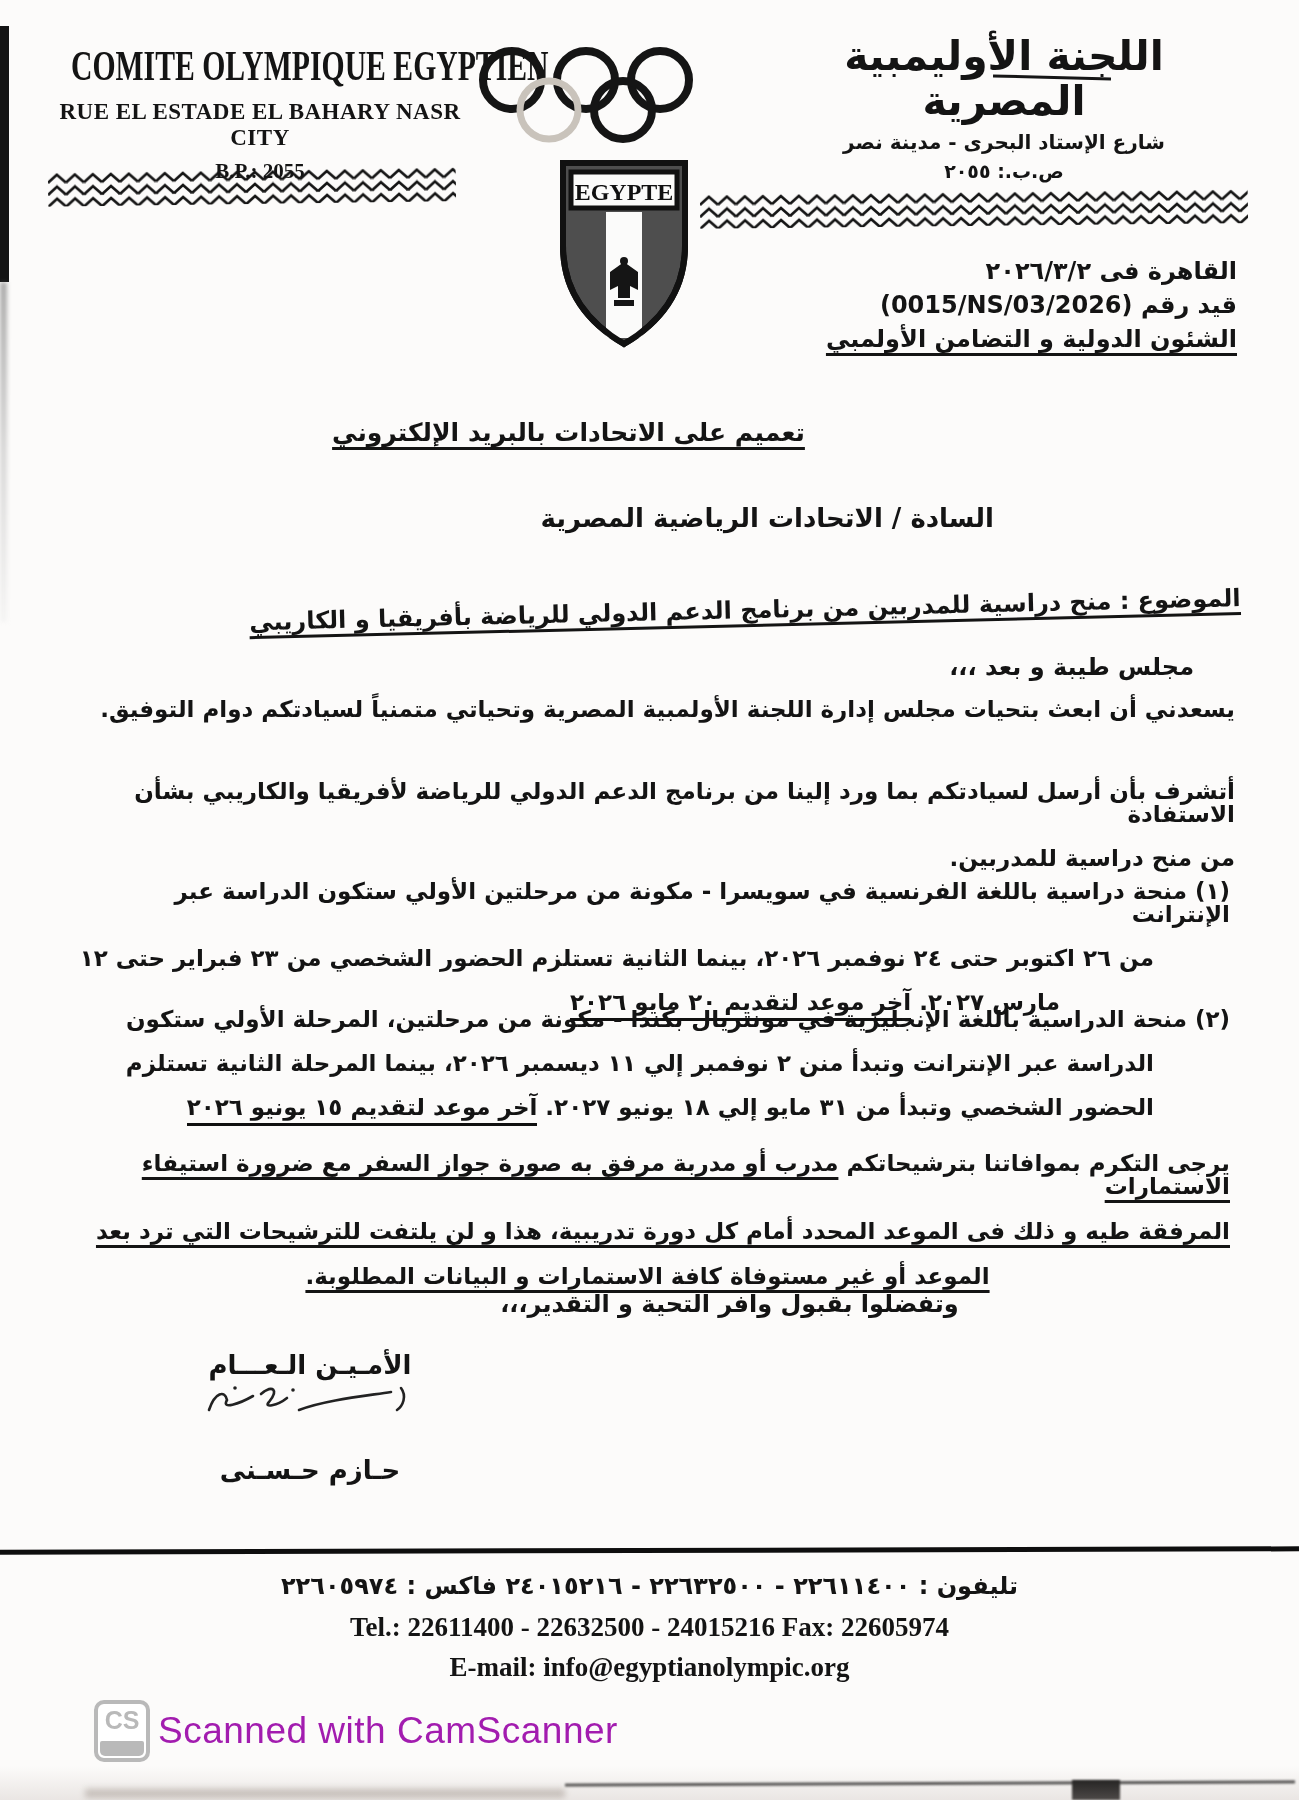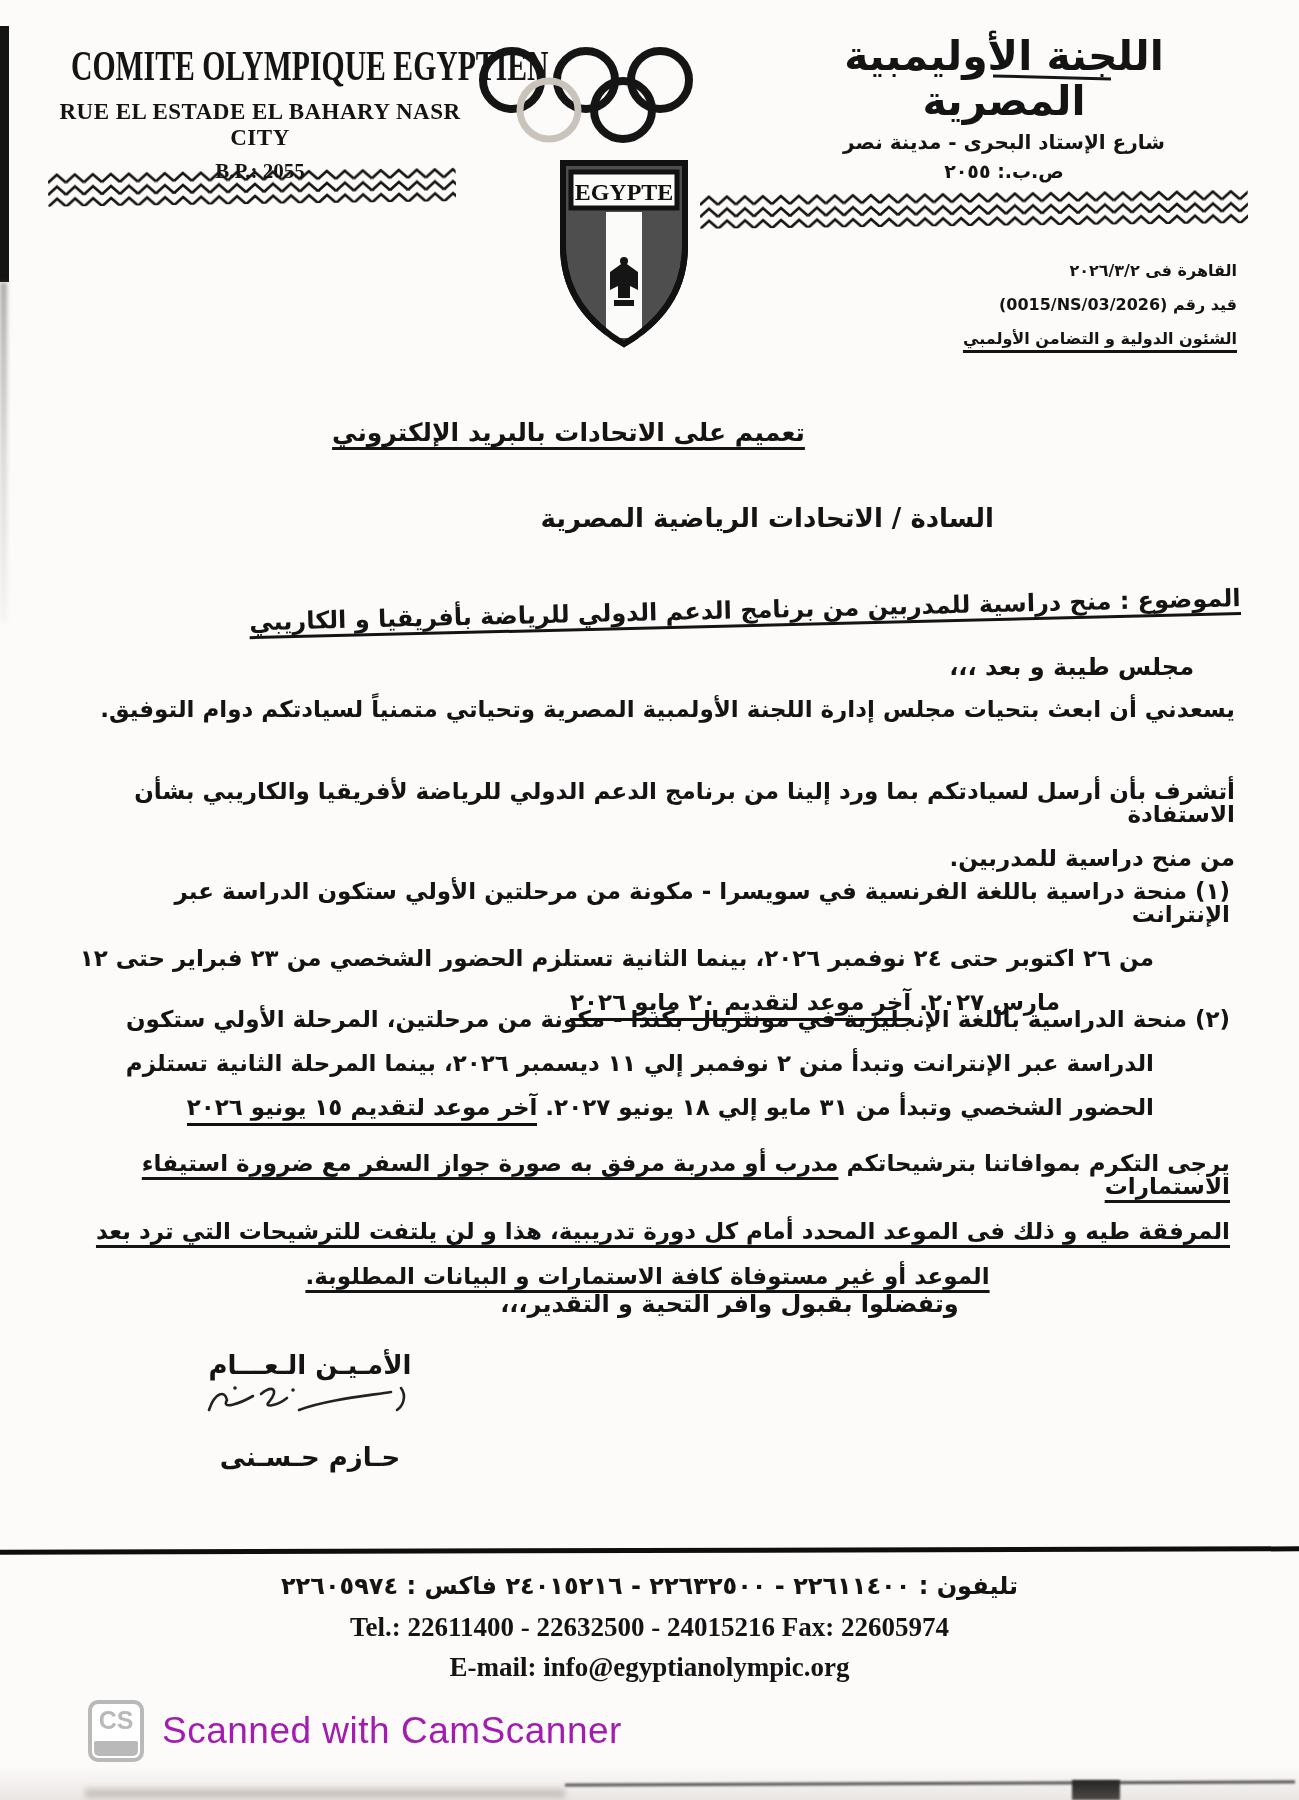--- a/index.html
+++ b/index.html
@@ -27,7 +27,7 @@
   .po-ar{font-size:19px;font-weight:bold;margin-top:6px;}
 
   .zz{position:absolute;}
-  .meta{right:62px;top:254px;text-align:right;font-size:16px;font-weight:bold;line-height:34px;}
+  .meta{right:62px;top:254px;text-align:right;font-size:24px;font-weight:bold;line-height:34px;}
   .circular{left:0;right:170px;top:418px;text-align:center;font-size:25px;font-weight:bold;margin-left:8px;}
   .addressee{right:305px;top:503px;font-size:26px;font-weight:bold;}
   .subject{right:58px;top:584px;font-size:24px;font-weight:bold;white-space:nowrap;transform:rotate(-1.4deg);transform-origin:right center;}

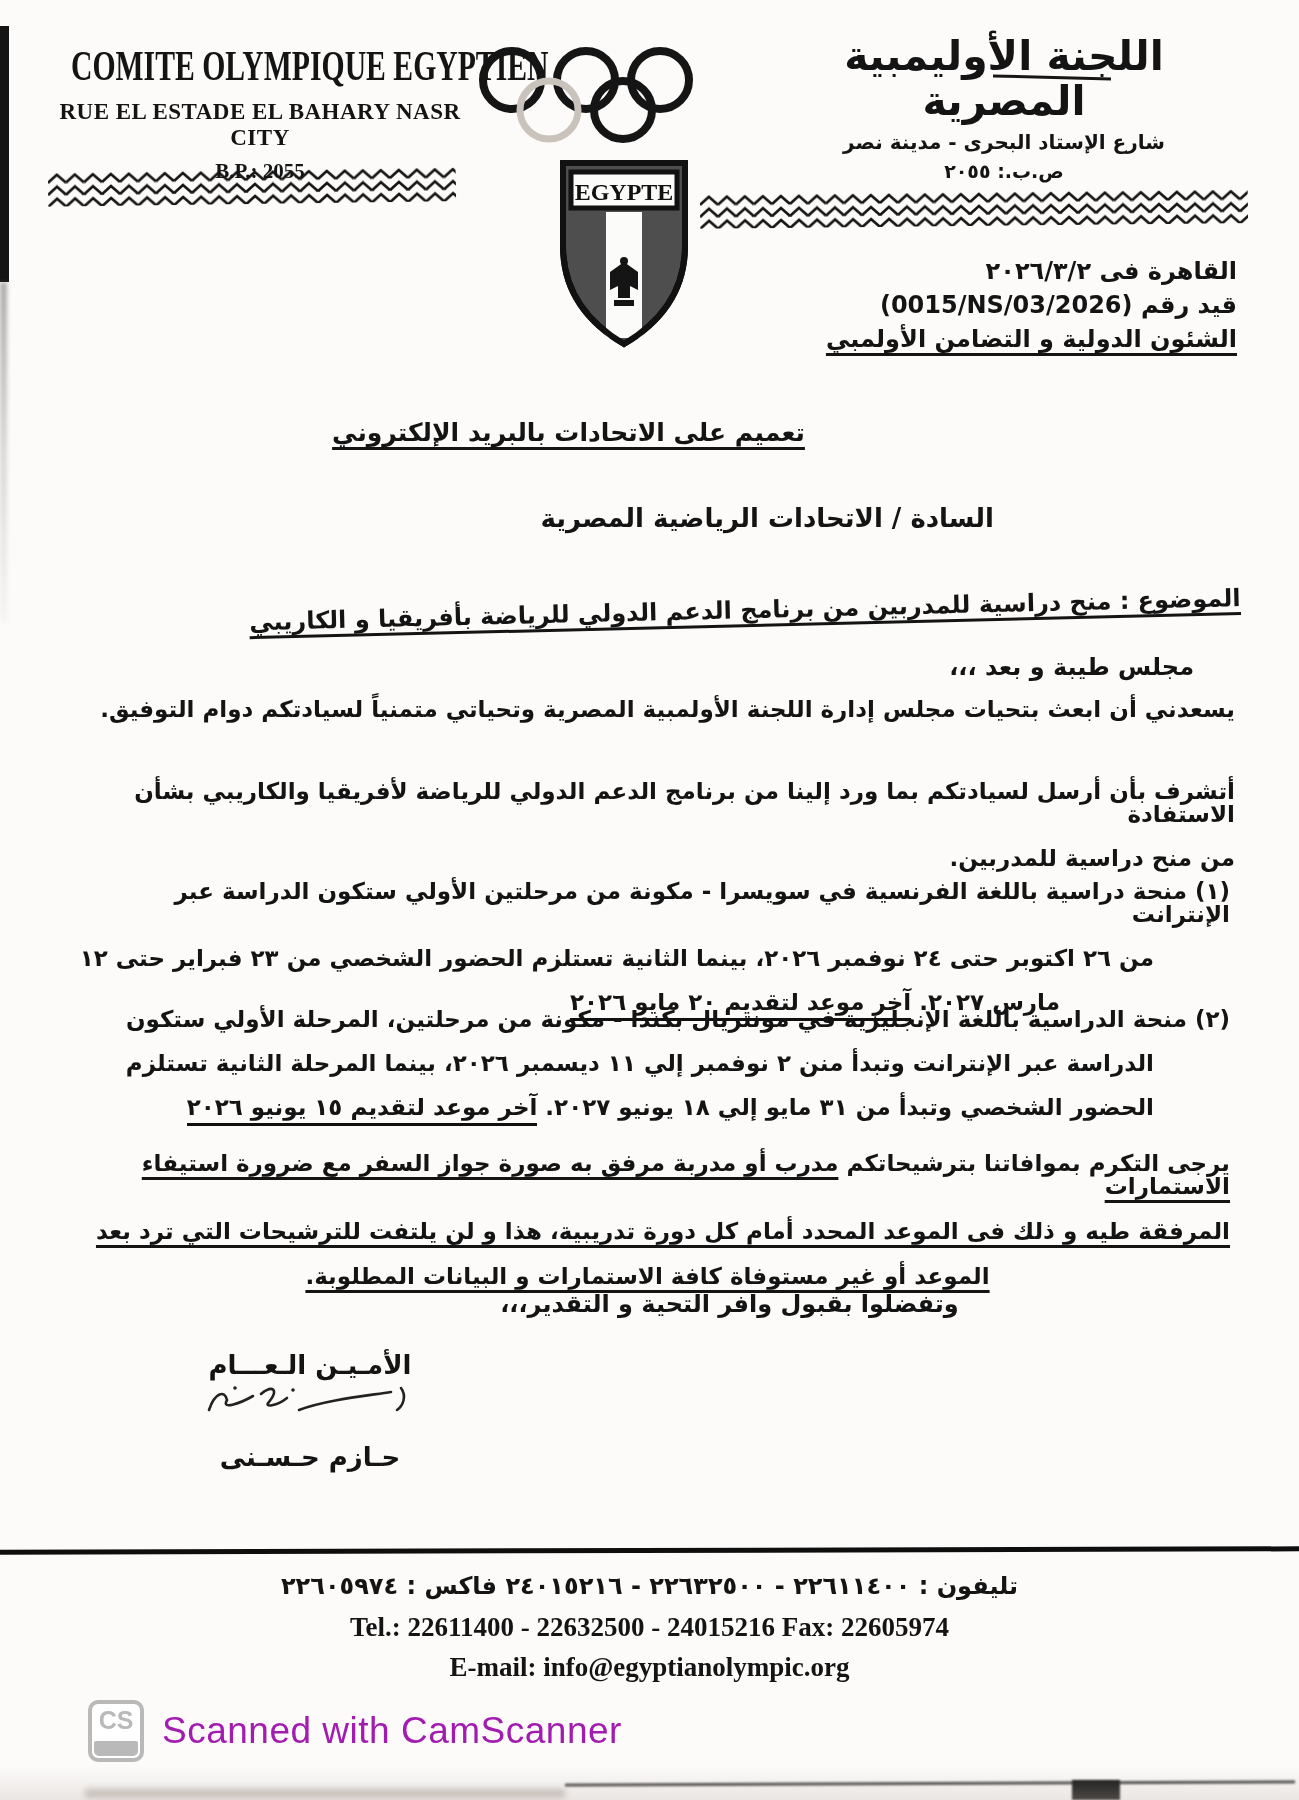--- a/index.html
+++ b/index.html
@@ -45,7 +45,7 @@
   .closing{left:160px;right:0;top:1290px;text-align:center;font-size:24px;font-weight:bold;}
   .sig{left:150px;top:1350px;width:320px;text-align:center;}
   .sig-title{font-size:26px;font-weight:bold;}
-  .sig-name{font-size:26px;font-weight:bold;margin-top:10px;}
+  .sig-name{font-size:26px;font-weight:bold;margin-top:23px;}
 
   .rule{left:0;top:1548px;width:1299px;height:5px;background:#0e0e0e;transform:rotate(-0.15deg);}
   .phone-ar{left:0;right:0;top:1572px;text-align:center;font-size:24px;font-weight:bold;}

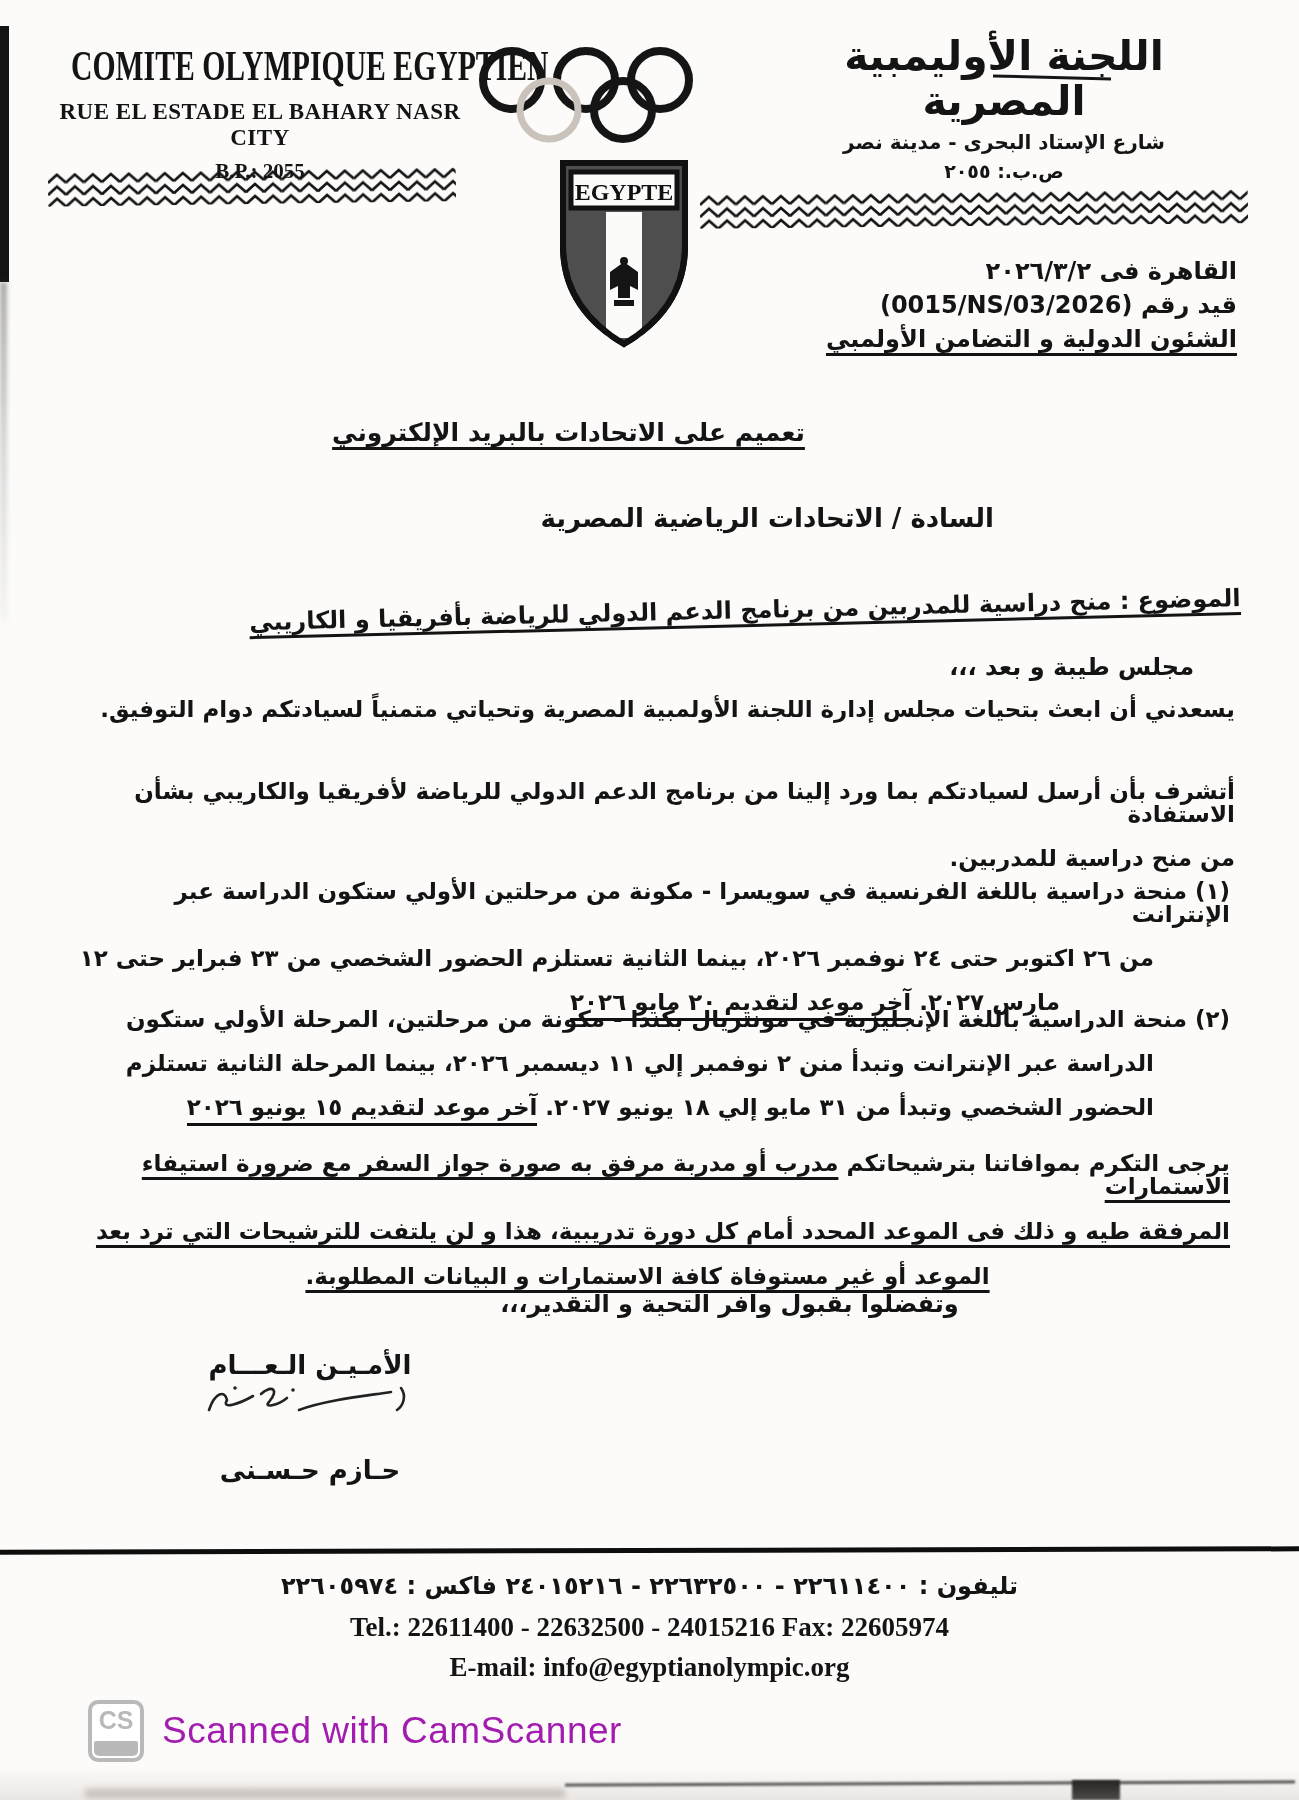--- a/index.html
+++ b/index.html
@@ -52,7 +52,7 @@
   .tel-en{left:0;right:0;top:1612px;text-align:center;font-size:27px;font-weight:bold;font-family:"Liberation Serif",serif;}
   .email{left:0;right:0;top:1652px;text-align:center;font-size:27px;font-weight:bold;font-family:"Liberation Serif",serif;}
 
-  .cam{left:88px;top:1700px;display:flex;align-items:center;gap:18px;color:#c6c6c6;}
+  .cam{left:94px;top:1700px;display:flex;align-items:center;gap:8px;color:#c6c6c6;}
   .cs-box{width:56px;height:62px;border:4px solid #b9b9b9;border-radius:10px;box-sizing:border-box;position:relative;background:#fff;}
   .cs-txt{position:absolute;top:2px;left:0;right:0;text-align:center;font-size:25px;font-weight:bold;color:#b9b9b9;font-family:"Liberation Sans",sans-serif;}
   .cs-bar{position:absolute;left:2px;right:2px;bottom:2px;height:15px;background:#b9b9b9;border-radius:2px 2px 5px 5px;}

